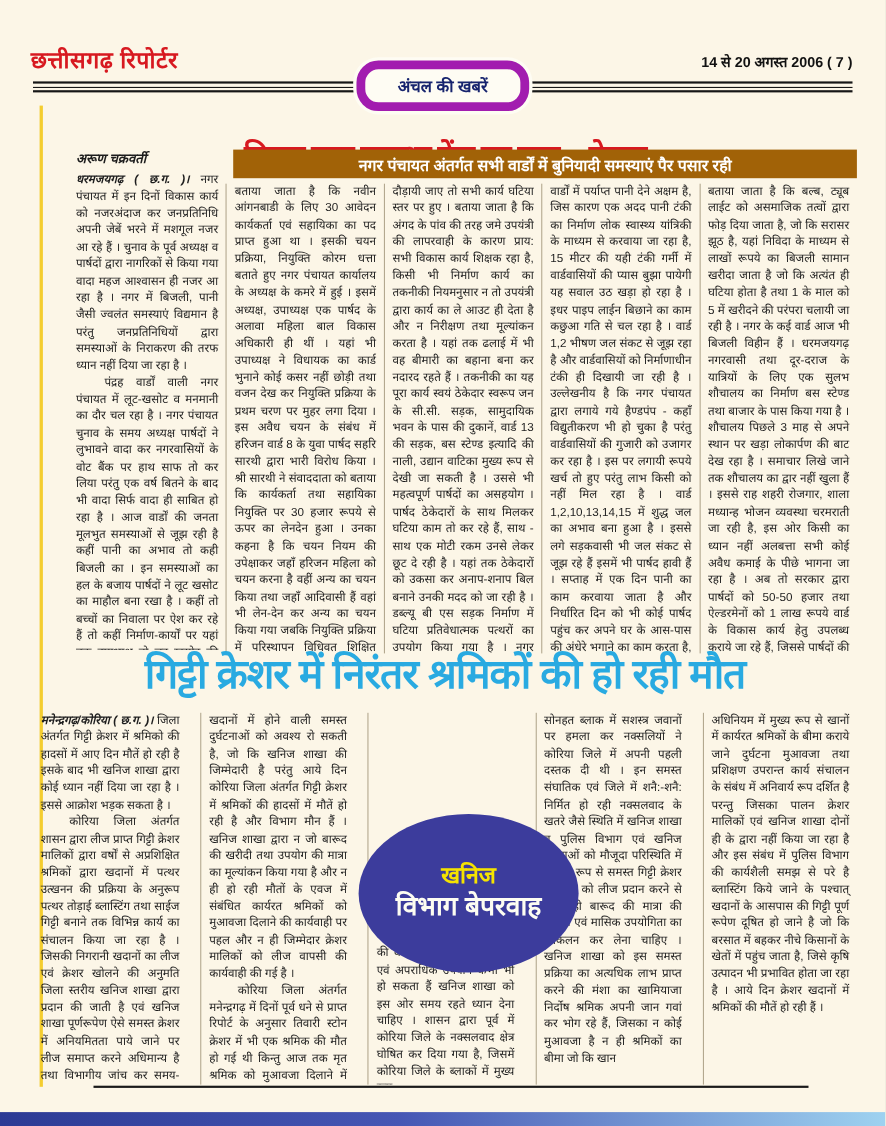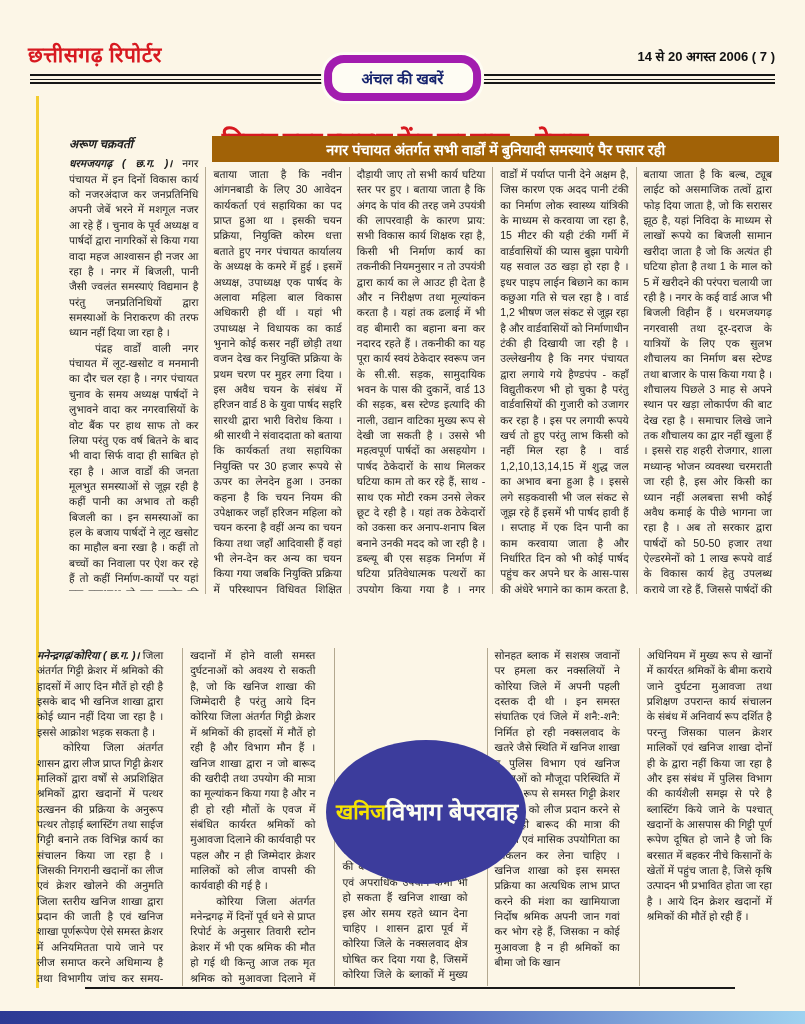--- a/index.html
+++ b/index.html
@@ -125,6 +125,7 @@
     </div>
   </div>
 
+  <div class="headline2">गिट्टी क्रेशर में निरंतर श्रमिकों की हो रही मौत</div>
 
   <div class="art2" style="position:absolute;">
     <div class="col">

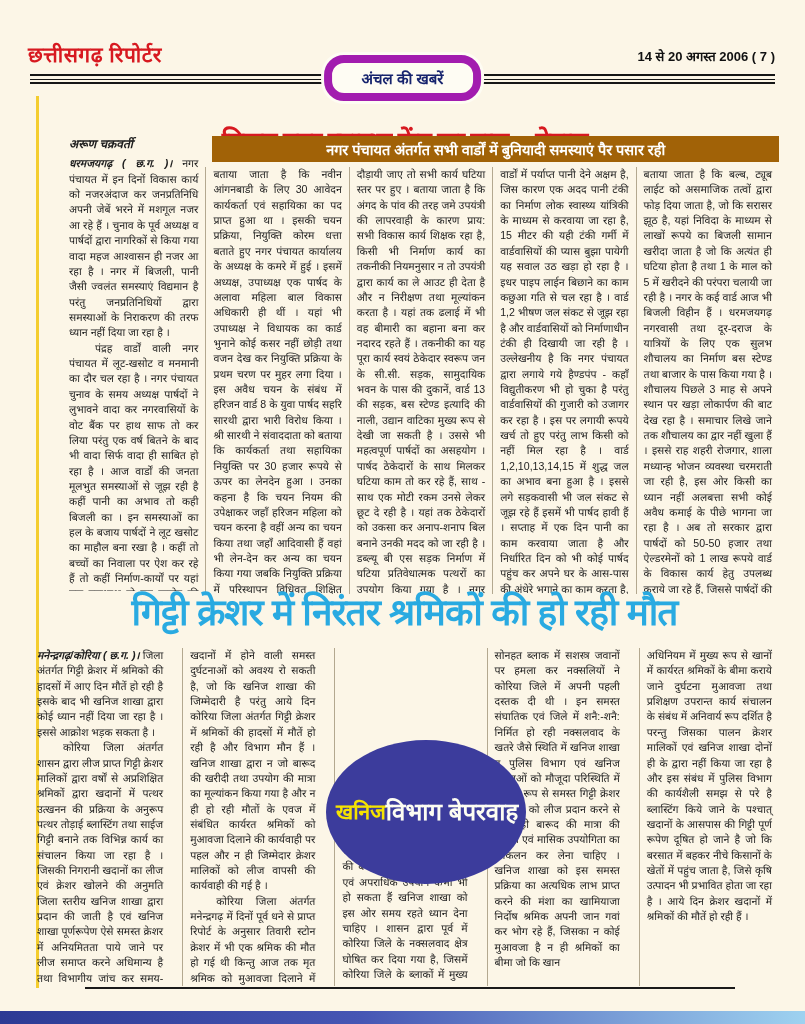--- a/index.html
+++ b/index.html
@@ -65,7 +65,7 @@
   .oval {
     position:absolute; left:296px; top:92px; width:200px; height:144px;
     background:#3c3c9c; border-radius:50%; z-index:4;
-    display:flex; flex-direction:row; align-items:center; justify-content:space-between;
+    display:flex; flex-direction:column; align-items:center; justify-content:center;
     text-align:center; padding:8px 10px;
   }
   .oval .l1 { color:#f5e300; font-size:21px; font-weight:bold; line-height:1.2; }

